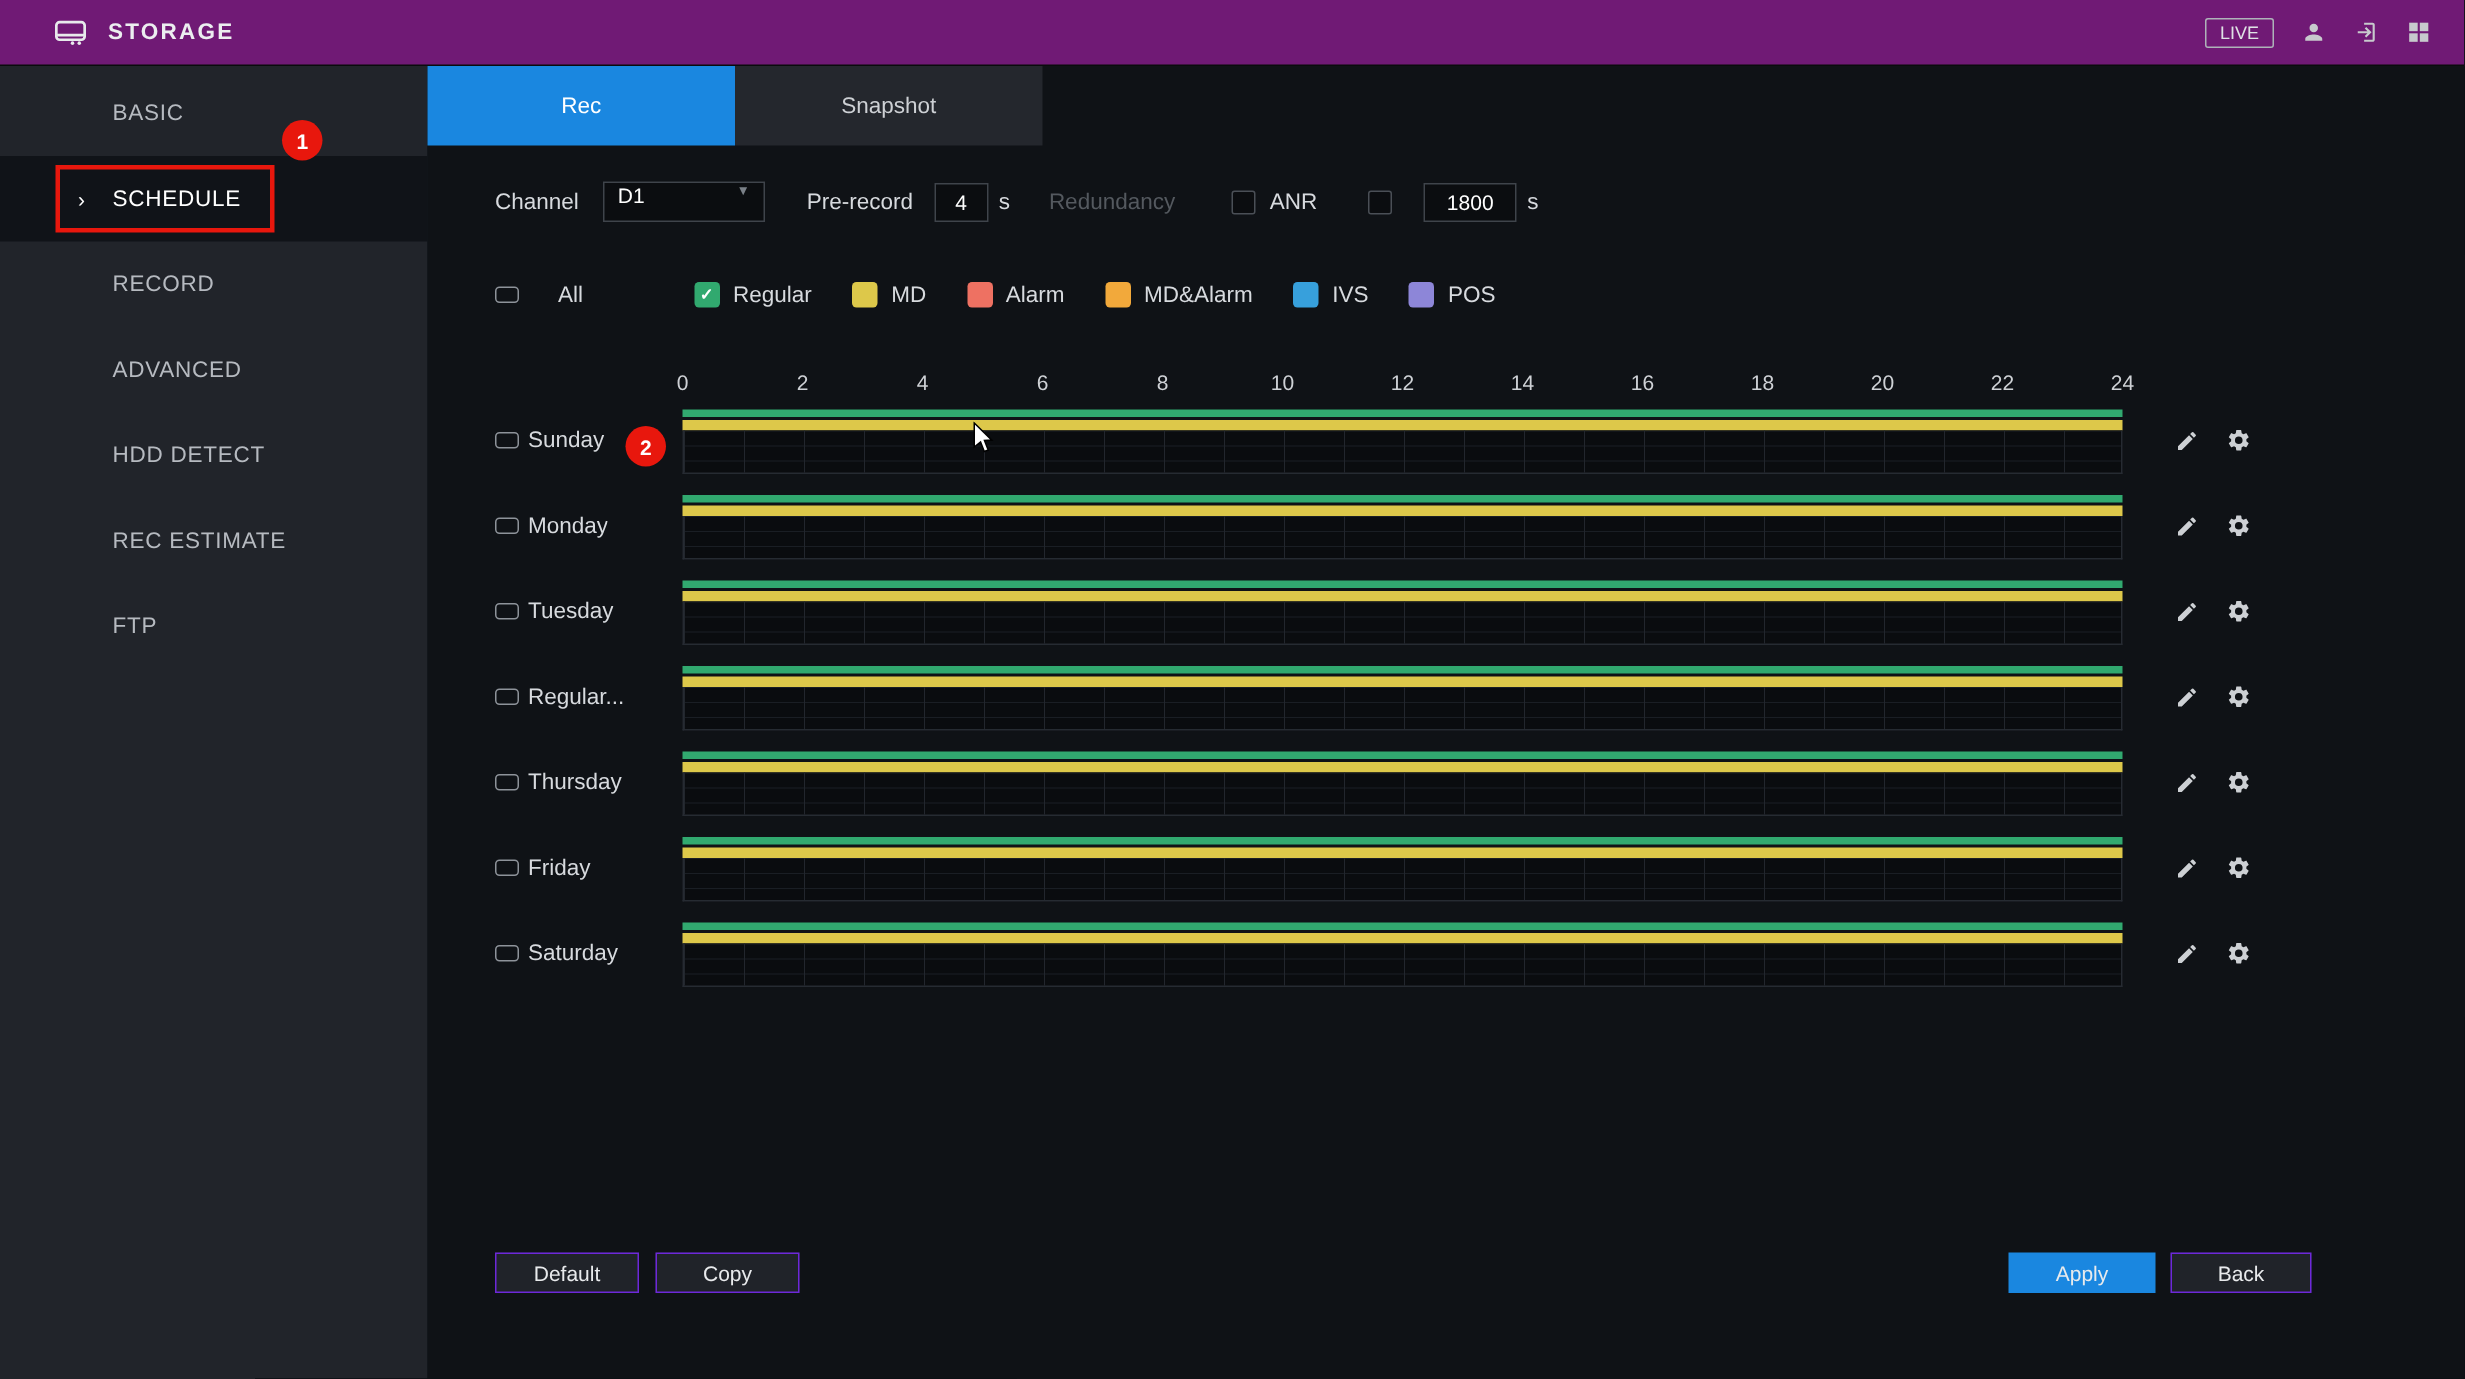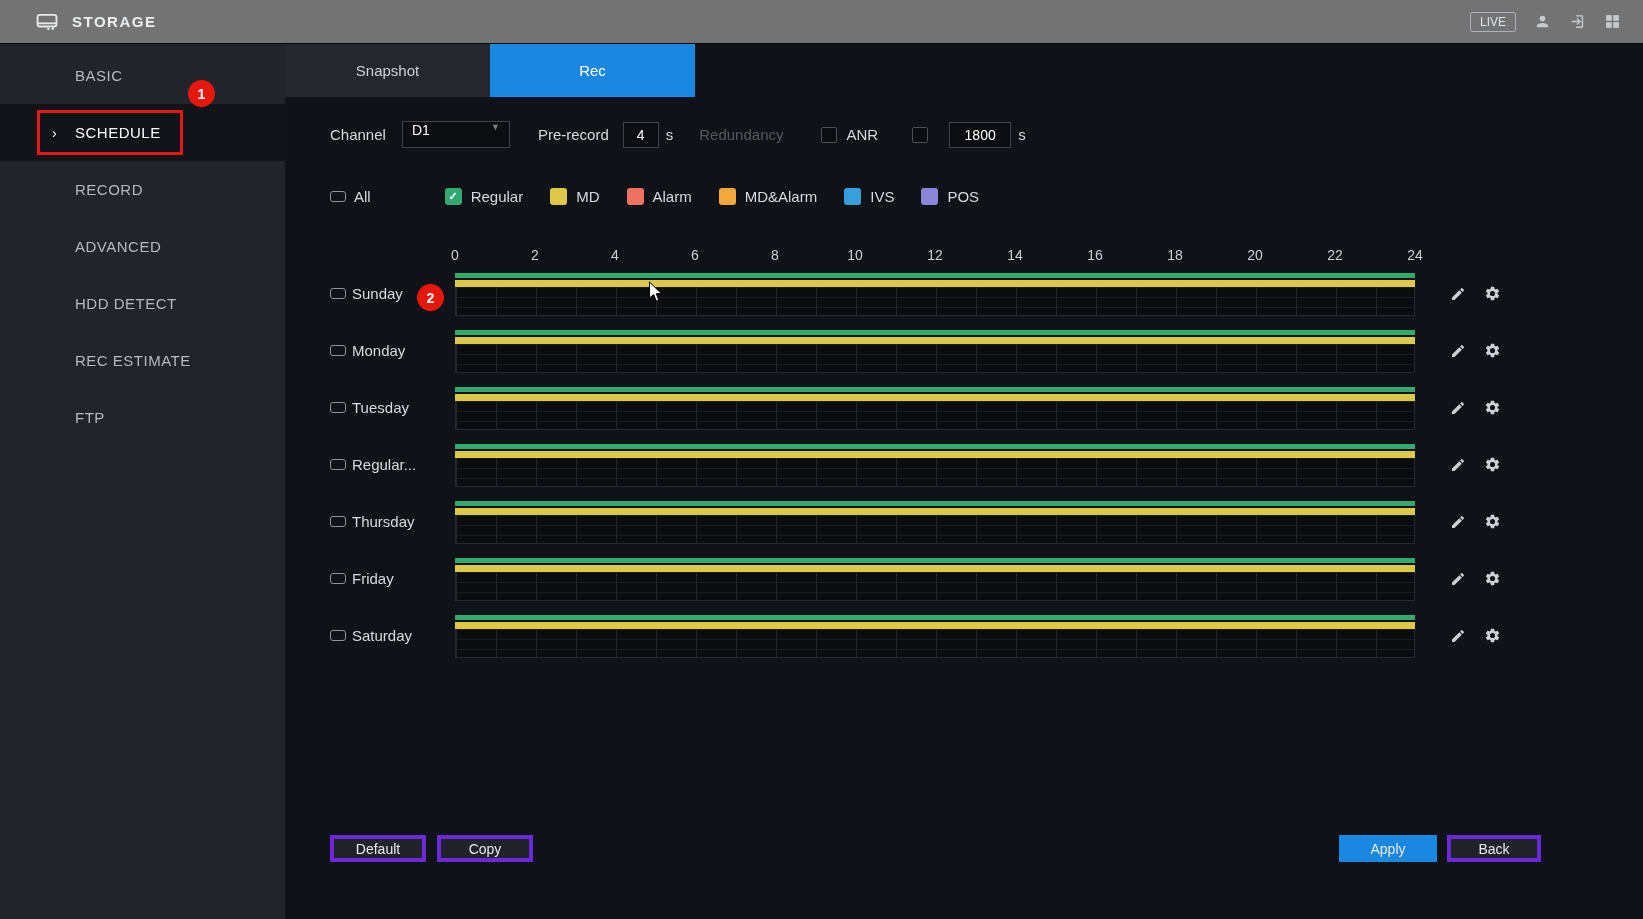--- a/index.html
+++ b/index.html
@@ -8,7 +8,7 @@
   .screen { position:relative; width:1643px; height:919px; background:#0f1216; overflow:hidden; }
 
   
-  .topbar { position:absolute; left:0; top:0; width:100%; height:44px; background:#737373;
+  .topbar { position:absolute; left:0; top:0; width:100%; height:44px; background:#701a75;
             display:flex; align-items:center; justify-content:space-between; padding:0 22px; border-bottom:1px solid #0a0b0d; }
   .topbar-left { display:flex; align-items:center; gap:14px; margin-left:14px; }
   .app-title { color:#eceef0; font-size:15px; letter-spacing:1.5px; font-weight:bold; }

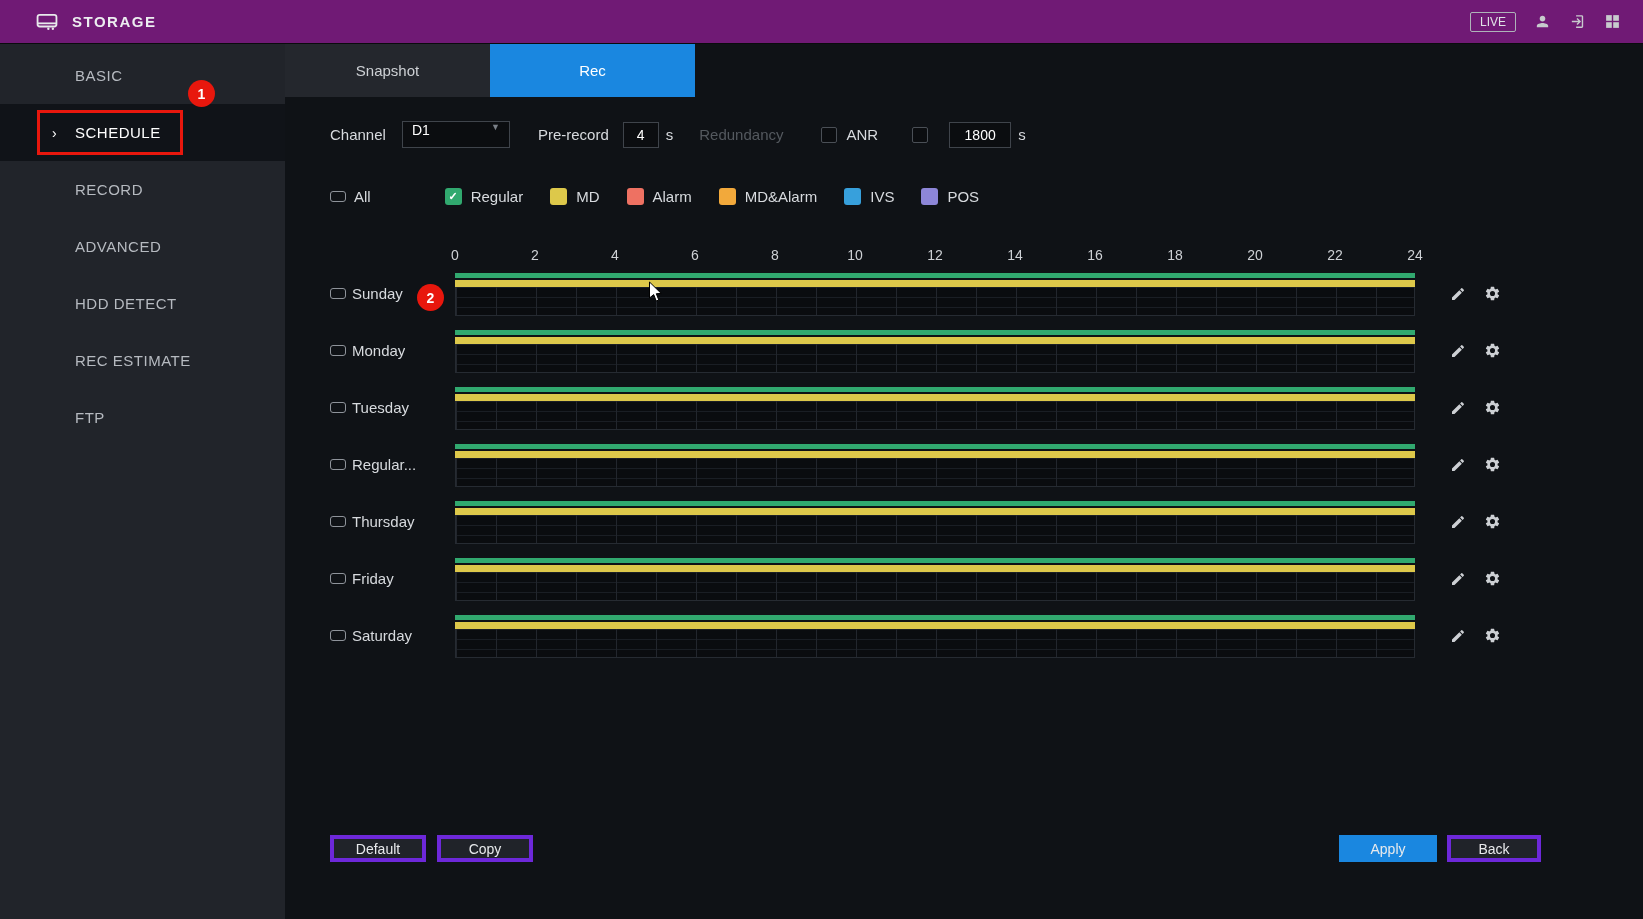--- a/index.html
+++ b/index.html
@@ -153,8 +153,8 @@
   <main class="content">
 
     <div class="tabs" id="tabs">
+        <div class="tab active">Rec</div>
         <div class="tab">Snapshot</div>
-        <div class="tab active">Rec</div>
       </div>
 
     <div class="controls">

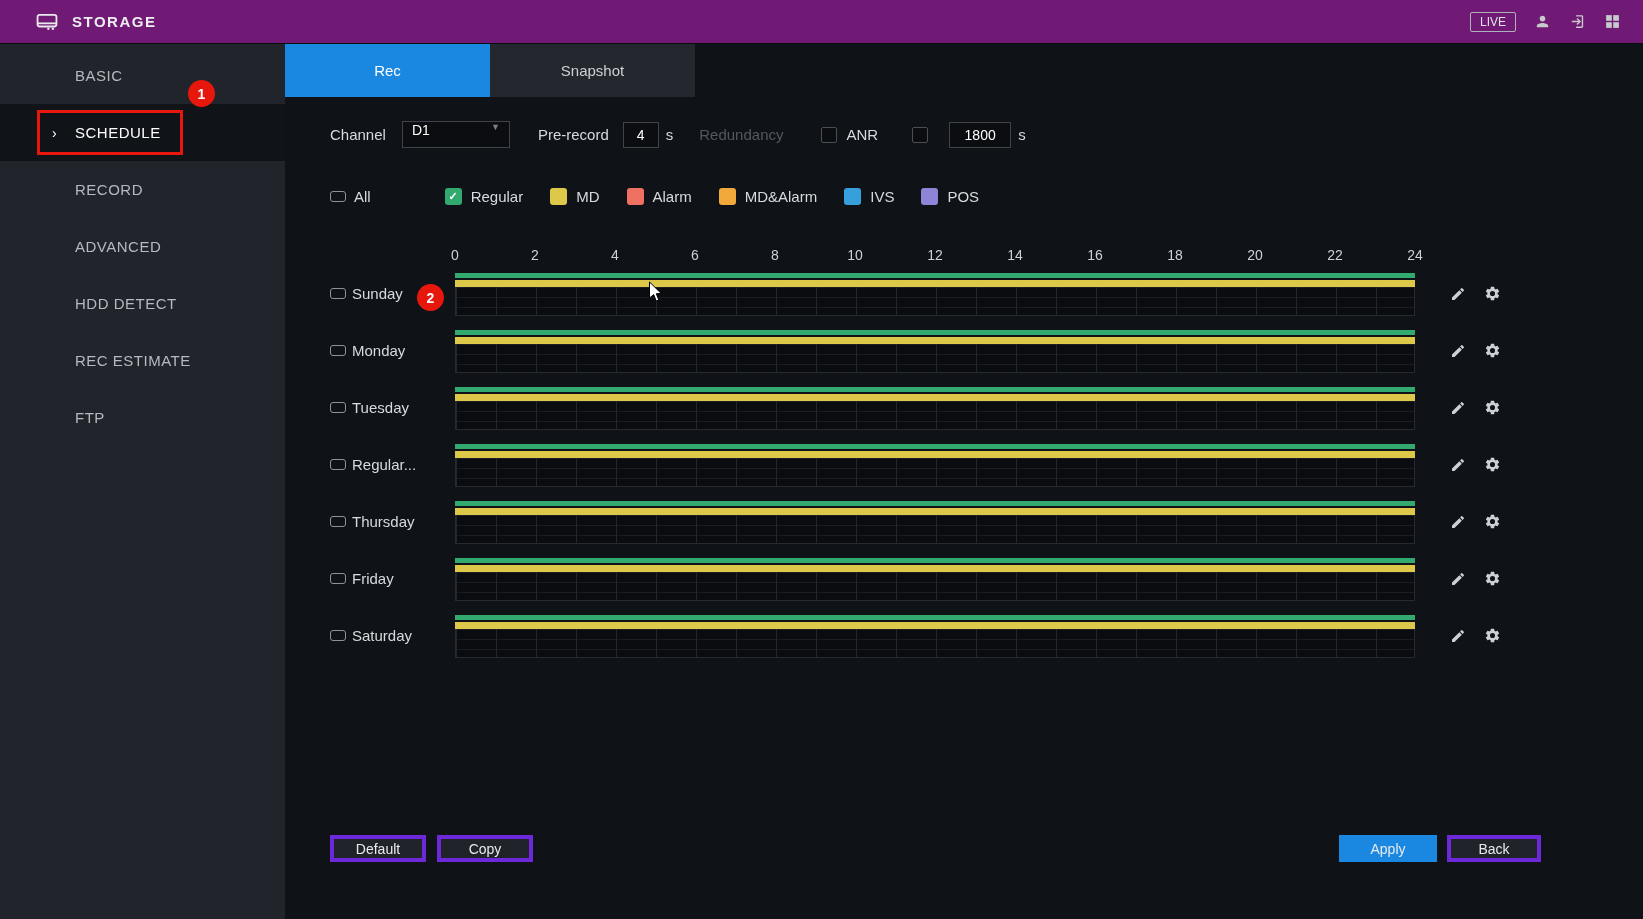--- a/index.html
+++ b/index.html
@@ -47,7 +47,7 @@
   
   .legend { position:absolute; left:45px; top:144px; display:flex; align-items:center; color:#d7dade; font-size:15px; }
   .cb-pill { display:inline-block; width:16px; height:11px; border:1px solid #8e939a; border-radius:3px; cursor:pointer; }
-  .legend-all { display:flex; align-items:center; gap:8px; margin-right:74px; cursor:pointer; }
+  .legend-all { display:flex; align-items:center; gap:26px; margin-right:74px; cursor:pointer; }
   .legend-item { display:flex; align-items:center; gap:9px; margin-right:27px; cursor:pointer; }
   .swatch { width:17px; height:17px; border-radius:3px; display:flex; align-items:center; justify-content:center;
             color:#fff; font-size:11px; font-weight:bold; }

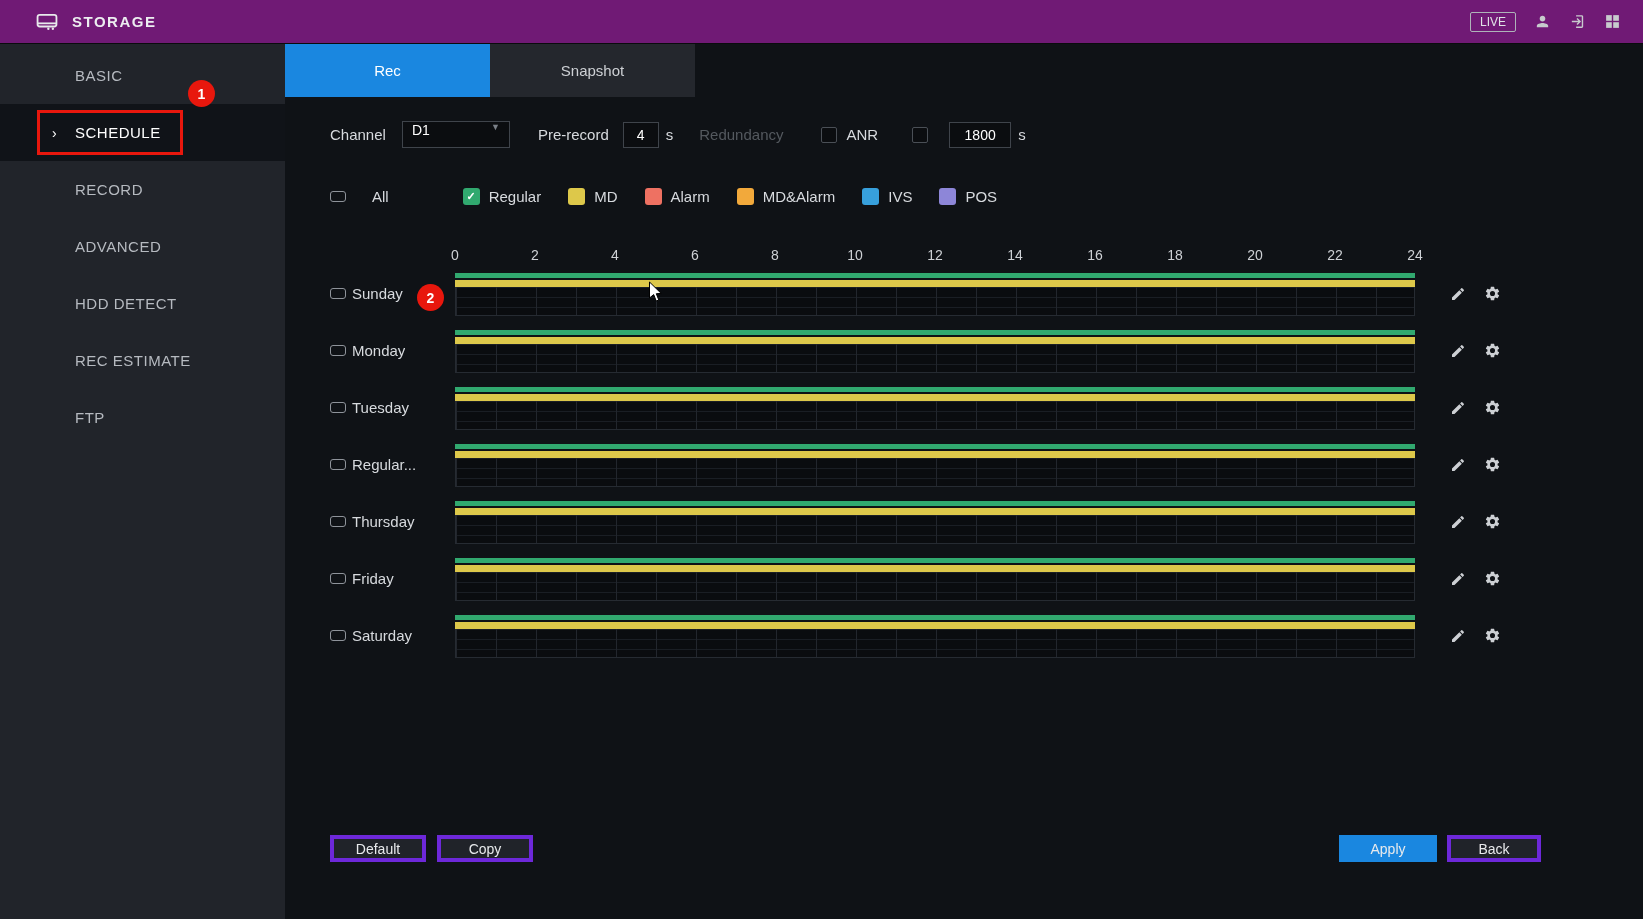--- a/index.html
+++ b/index.html
@@ -71,7 +71,7 @@
 
   
   .footer-btn { position:absolute; height:27px; display:flex; align-items:center; justify-content:center;
-                font-size:14px; color:#e8eaec; background:#202329; border:4px solid #6d28d9; cursor:pointer; }
+                font-size:14px; color:#e8eaec; background:#202329; border:1px solid #6d28d9; cursor:pointer; }
   #btn-default { left:45px;  top:791px; width:96px; }
   #btn-copy    { left:152px; top:791px; width:96px; }
   #btn-apply   { left:1054px; top:791px; width:98px; background:var(--accent); border:none; }

